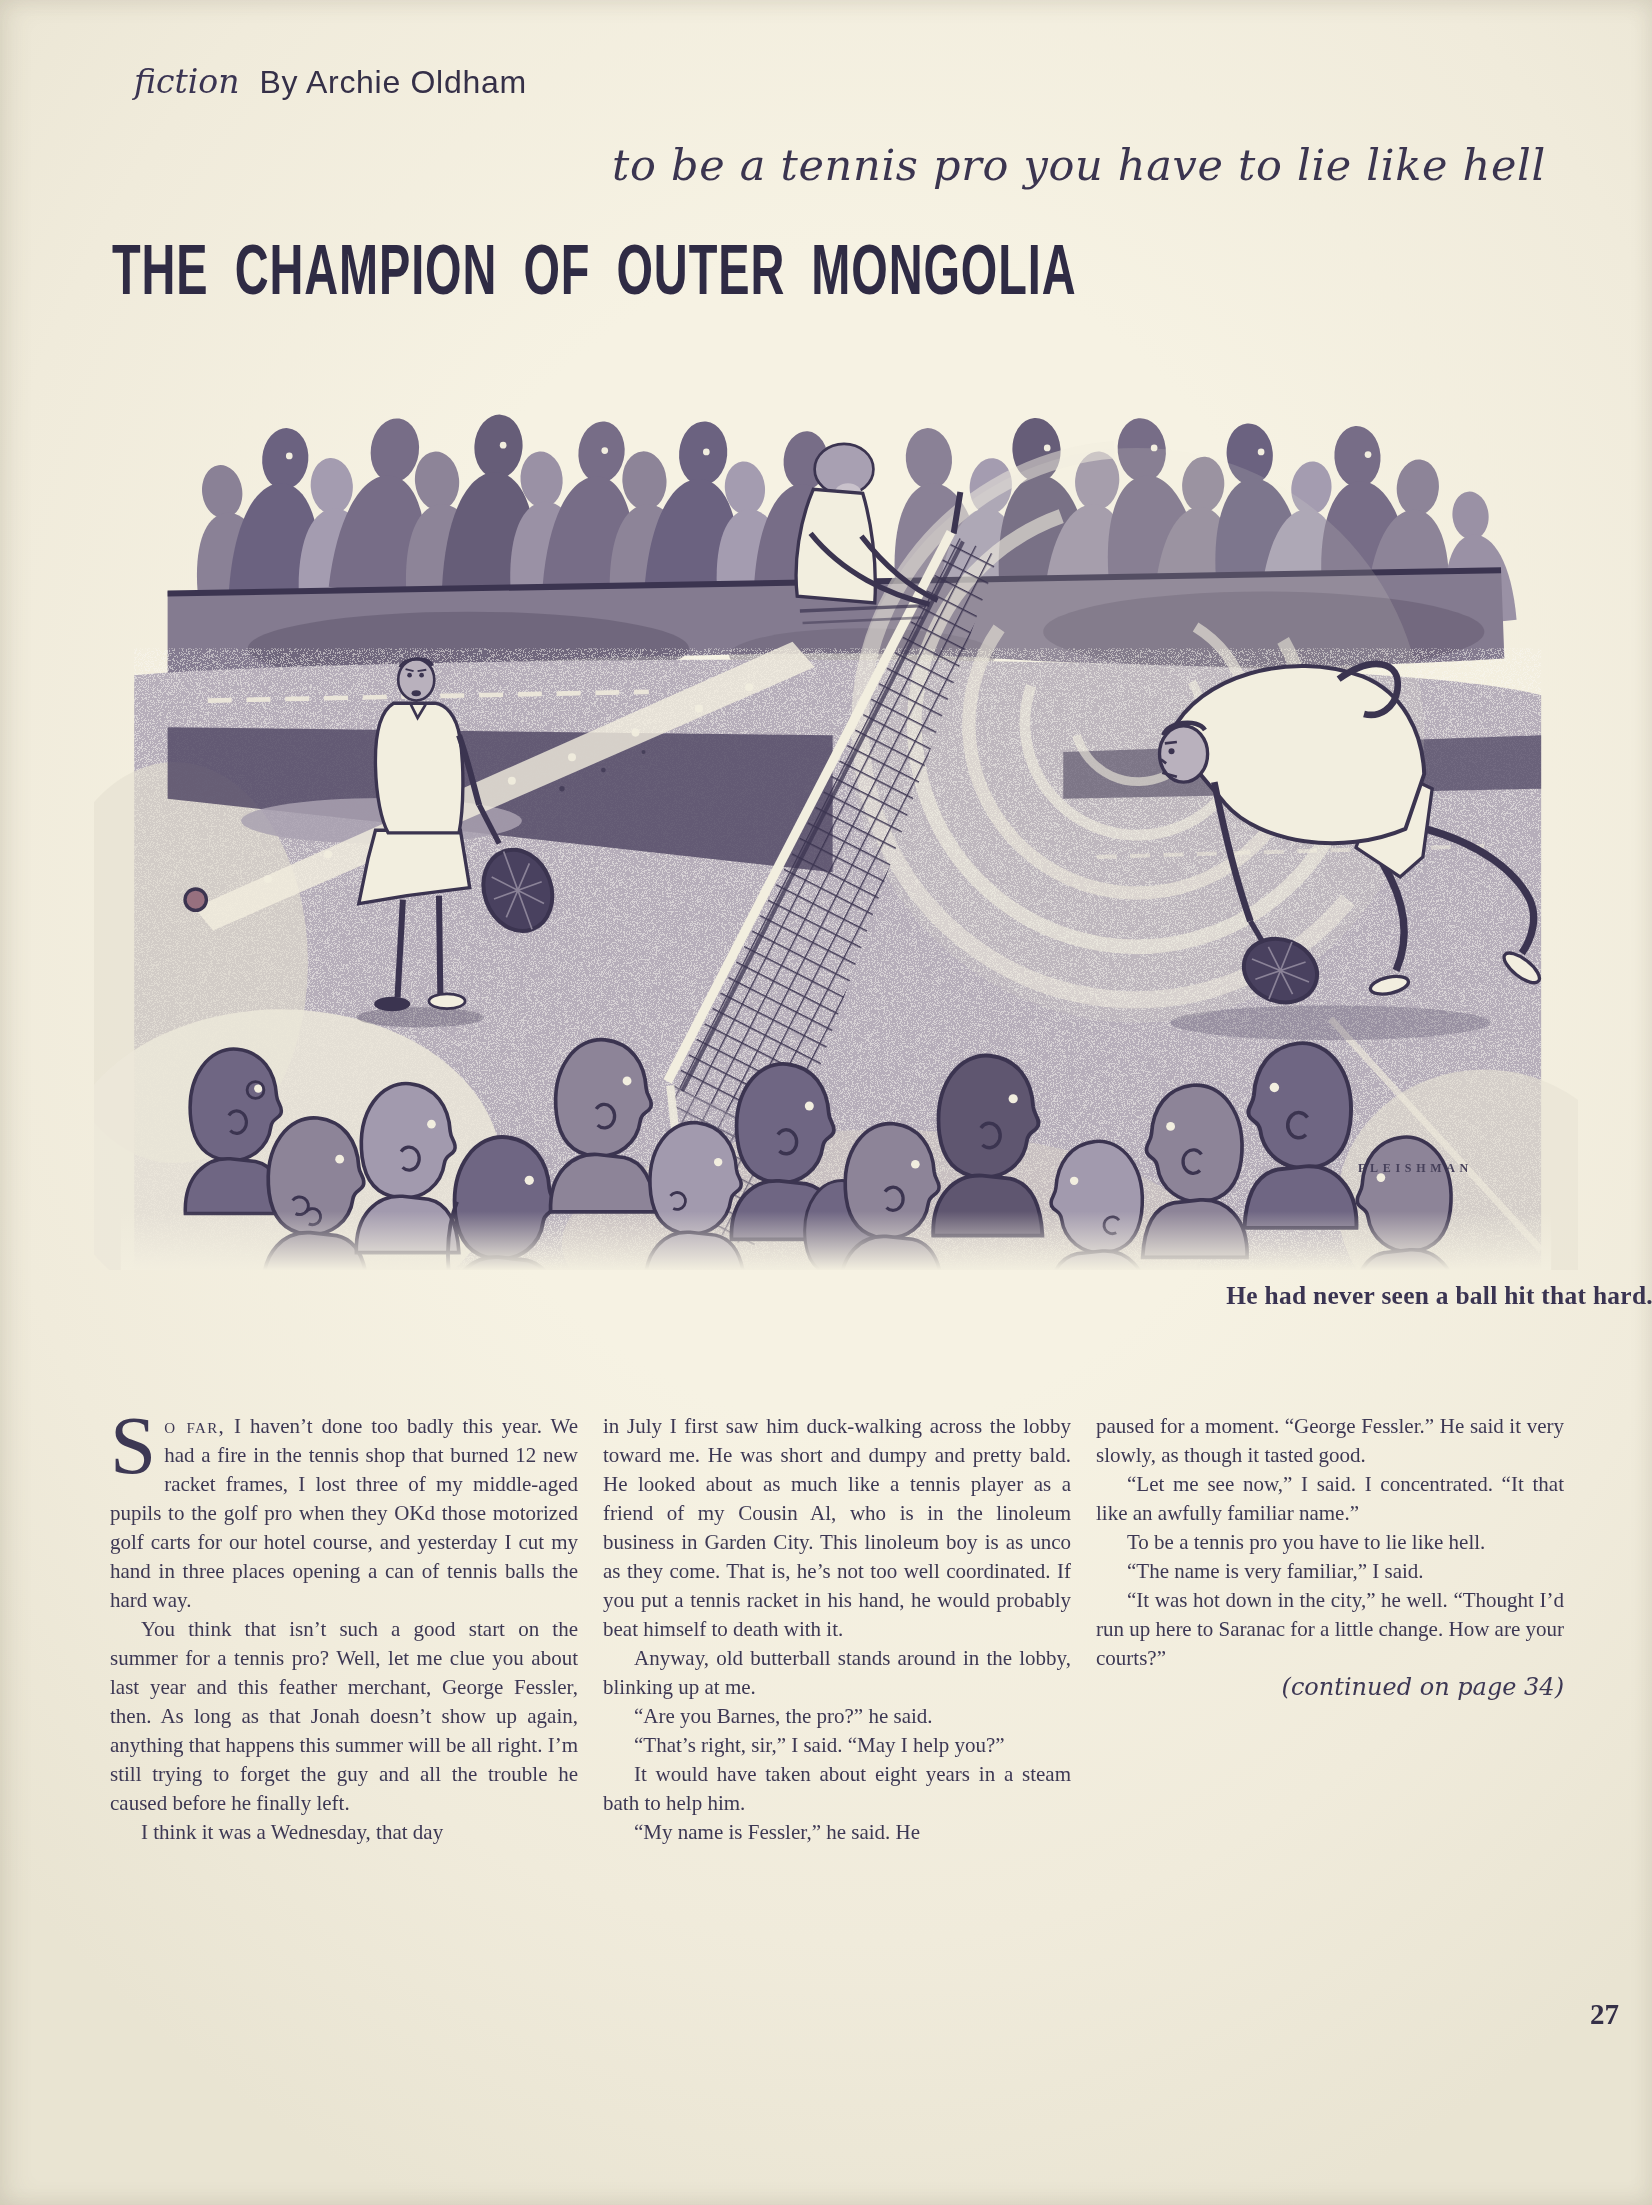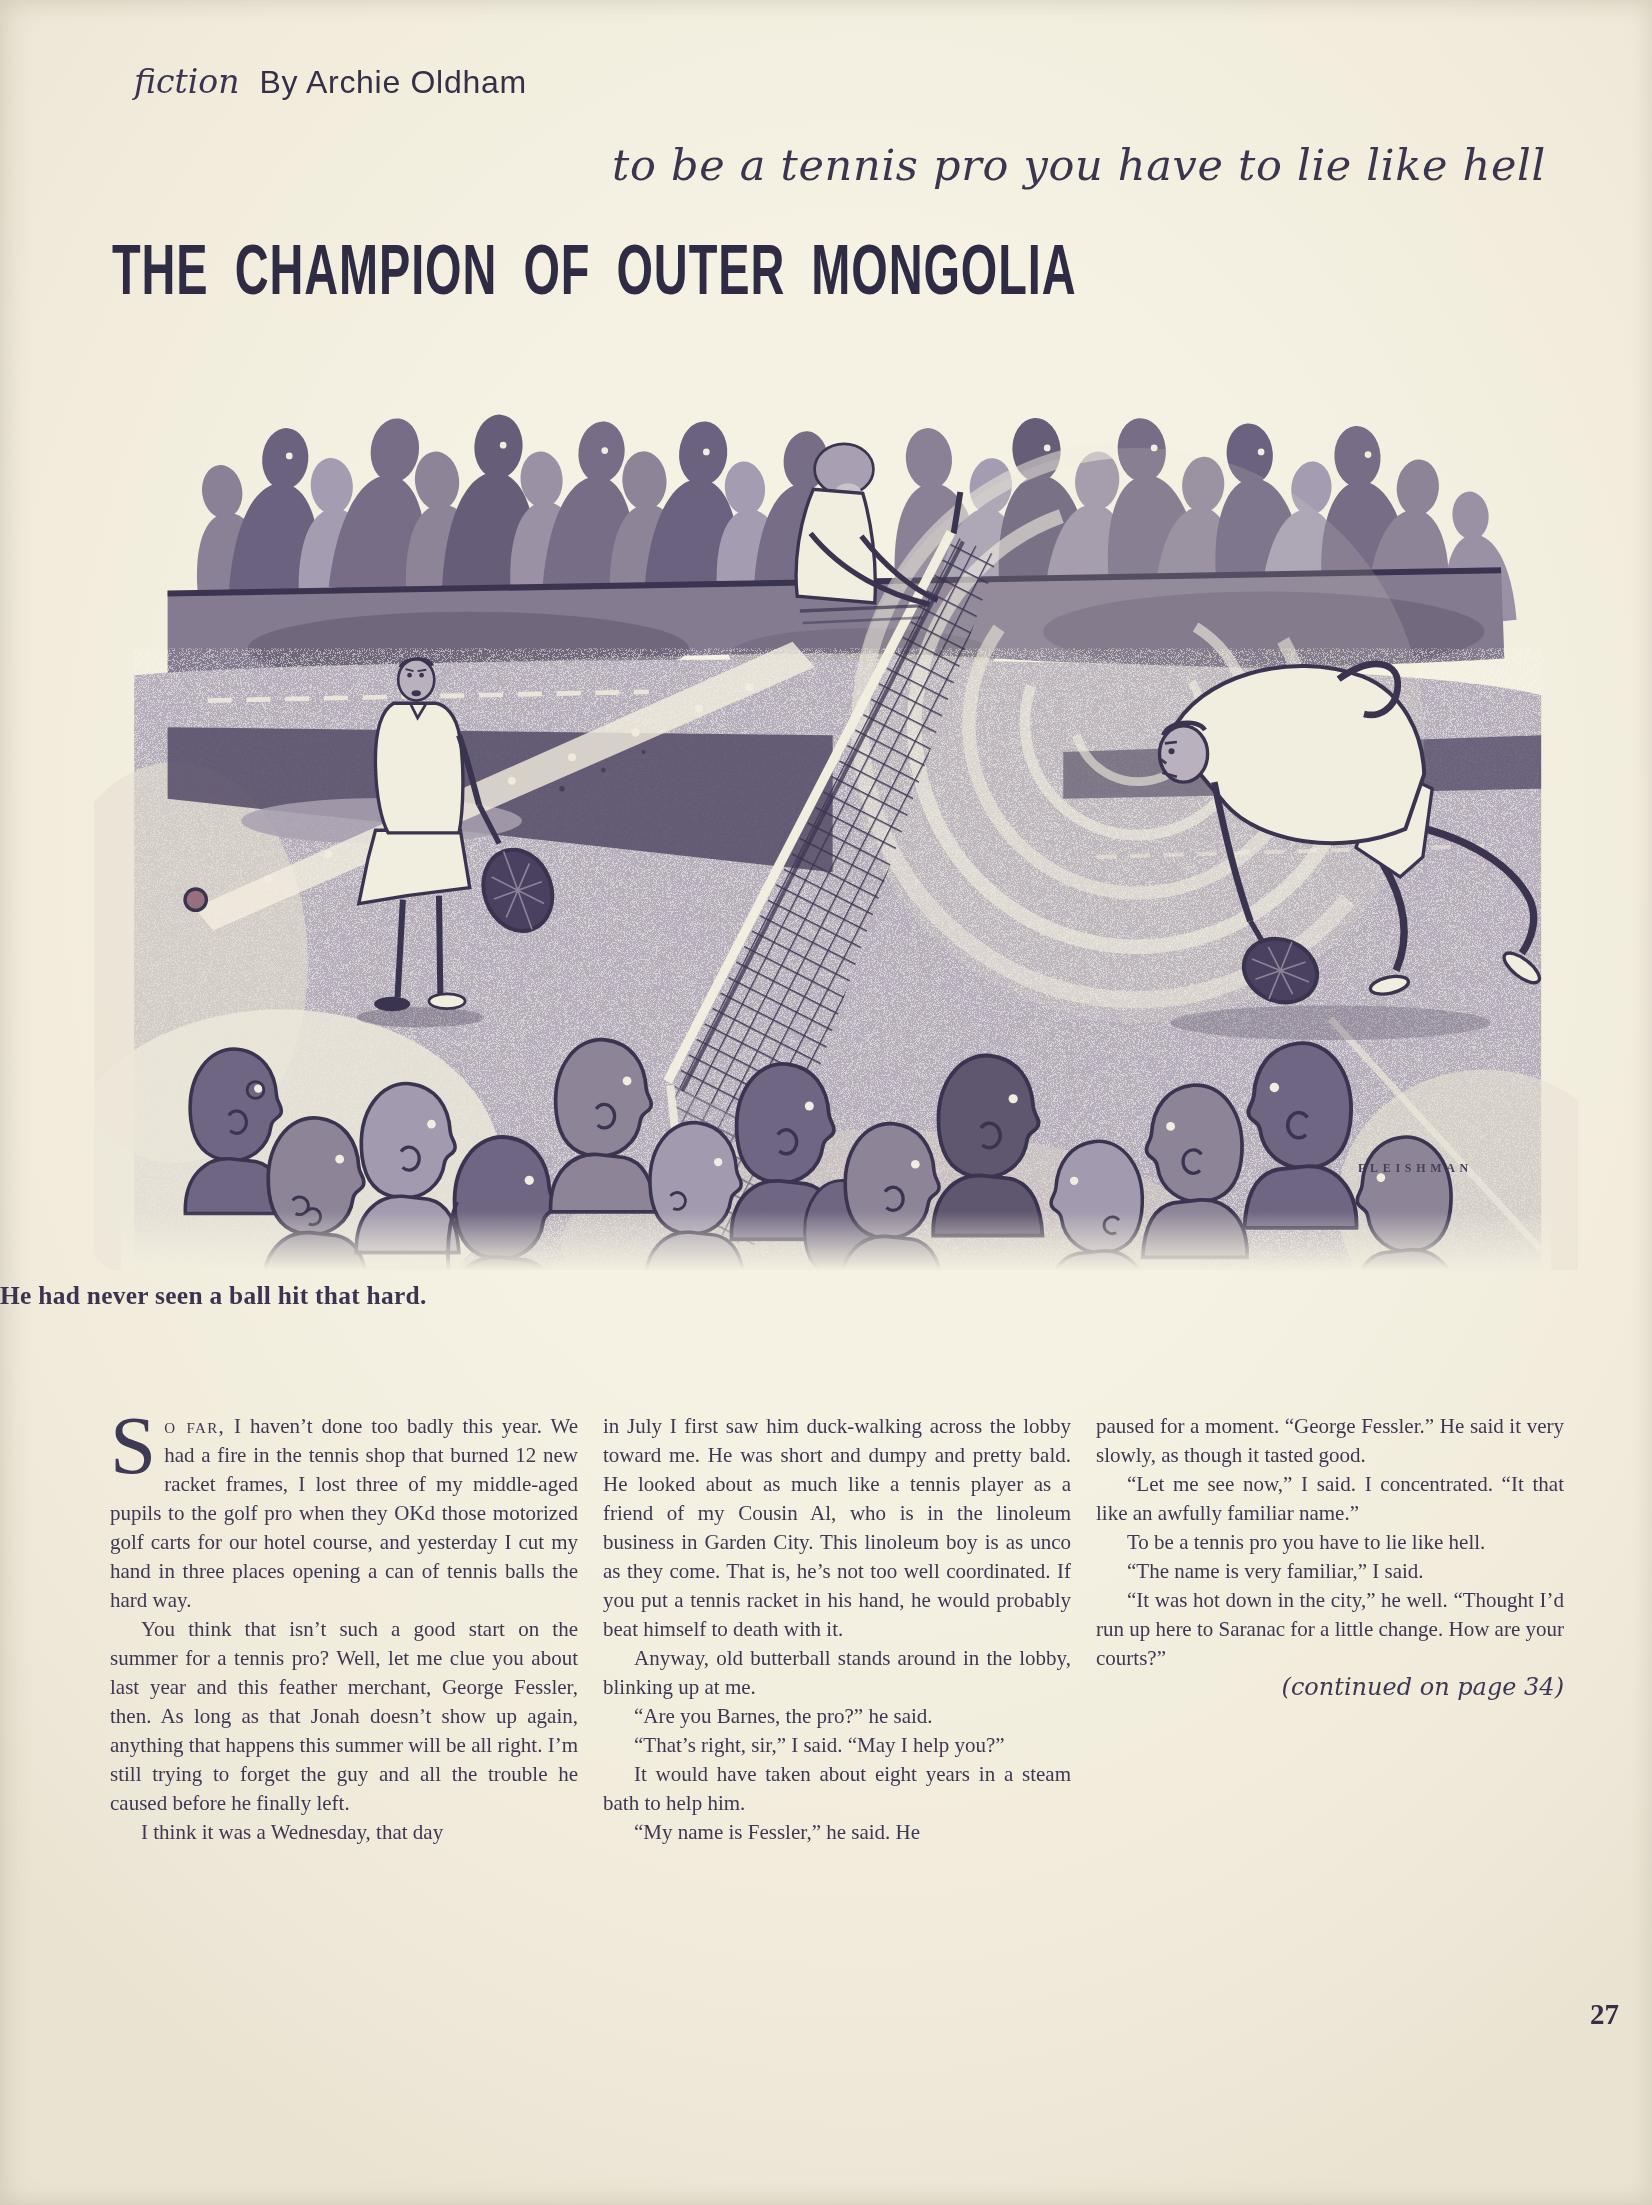--- a/index.html
+++ b/index.html
@@ -31,7 +31,7 @@
     font-family:Liberation Serif, serif; font-weight:600; font-size:12px; letter-spacing:4.7px; color:#46405a;
   }
   .caption{
-    position:absolute; left:0; top:1281px; width:1653px; text-align:left;
+    position:absolute; left:0; top:1281px; width:1653px; text-align:right;
     font-weight:bold; font-size:25.4px; letter-spacing:0.3px; color:#3a3452;
   }
   .columns{

